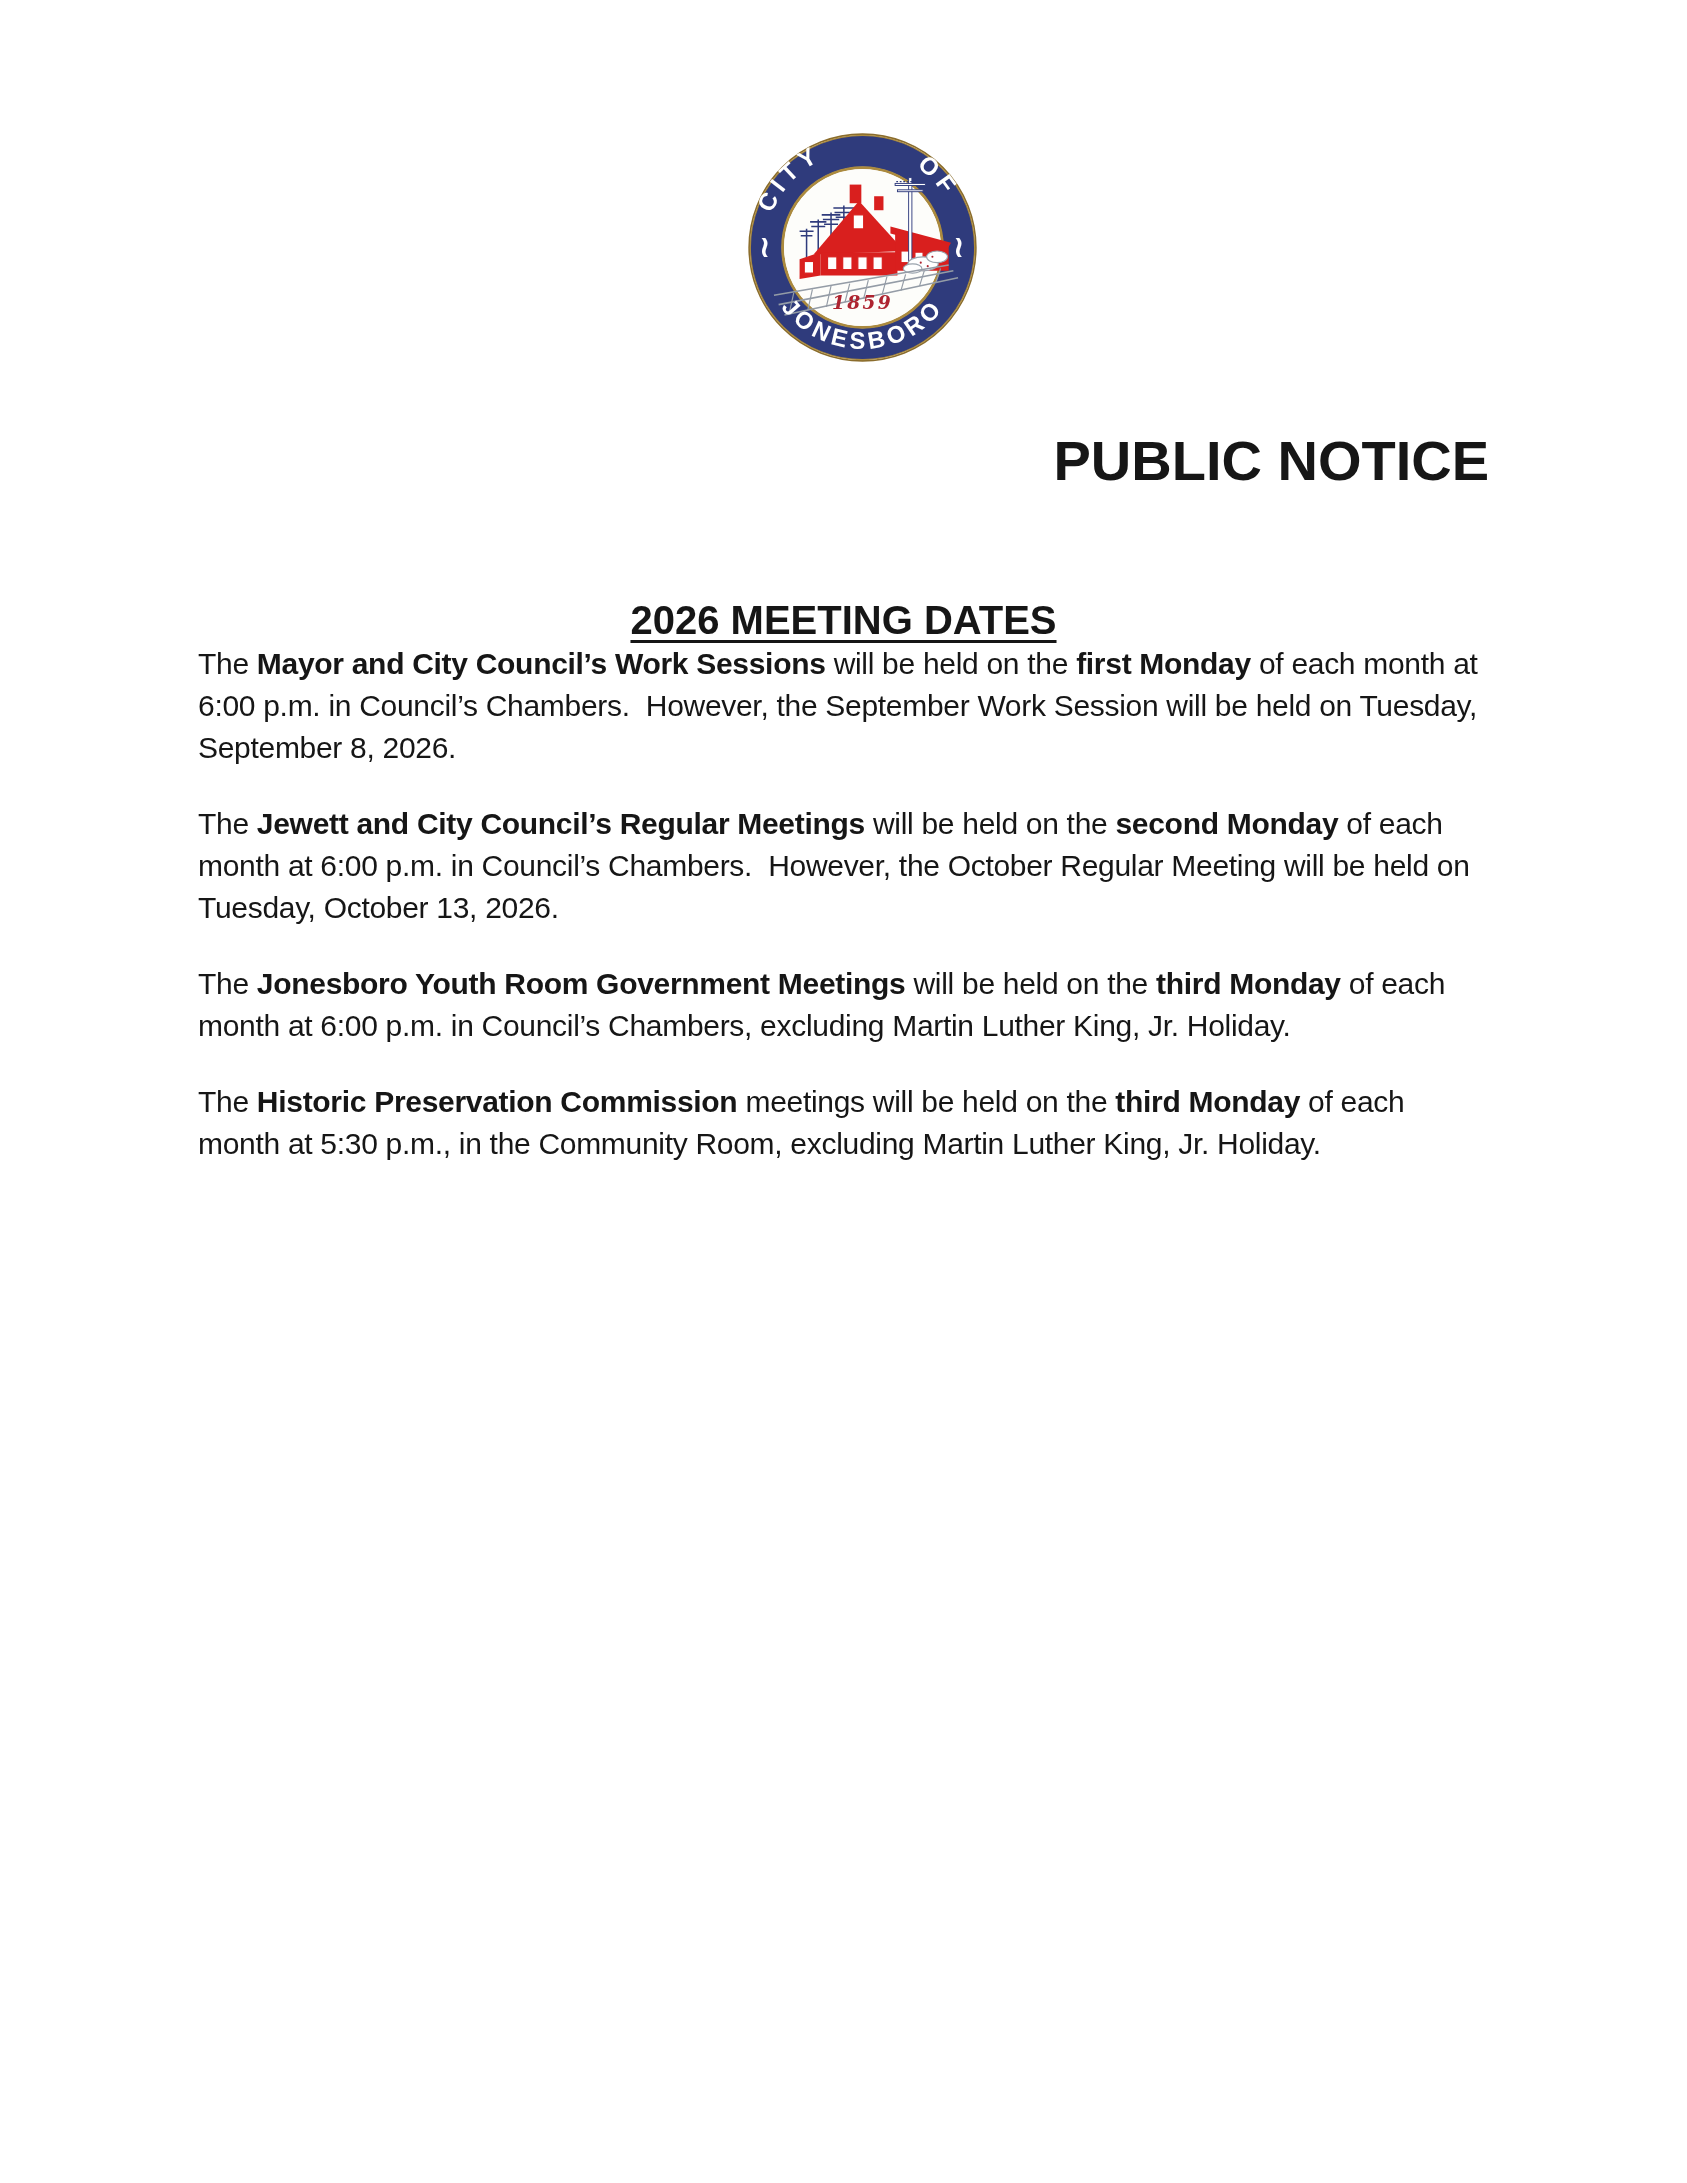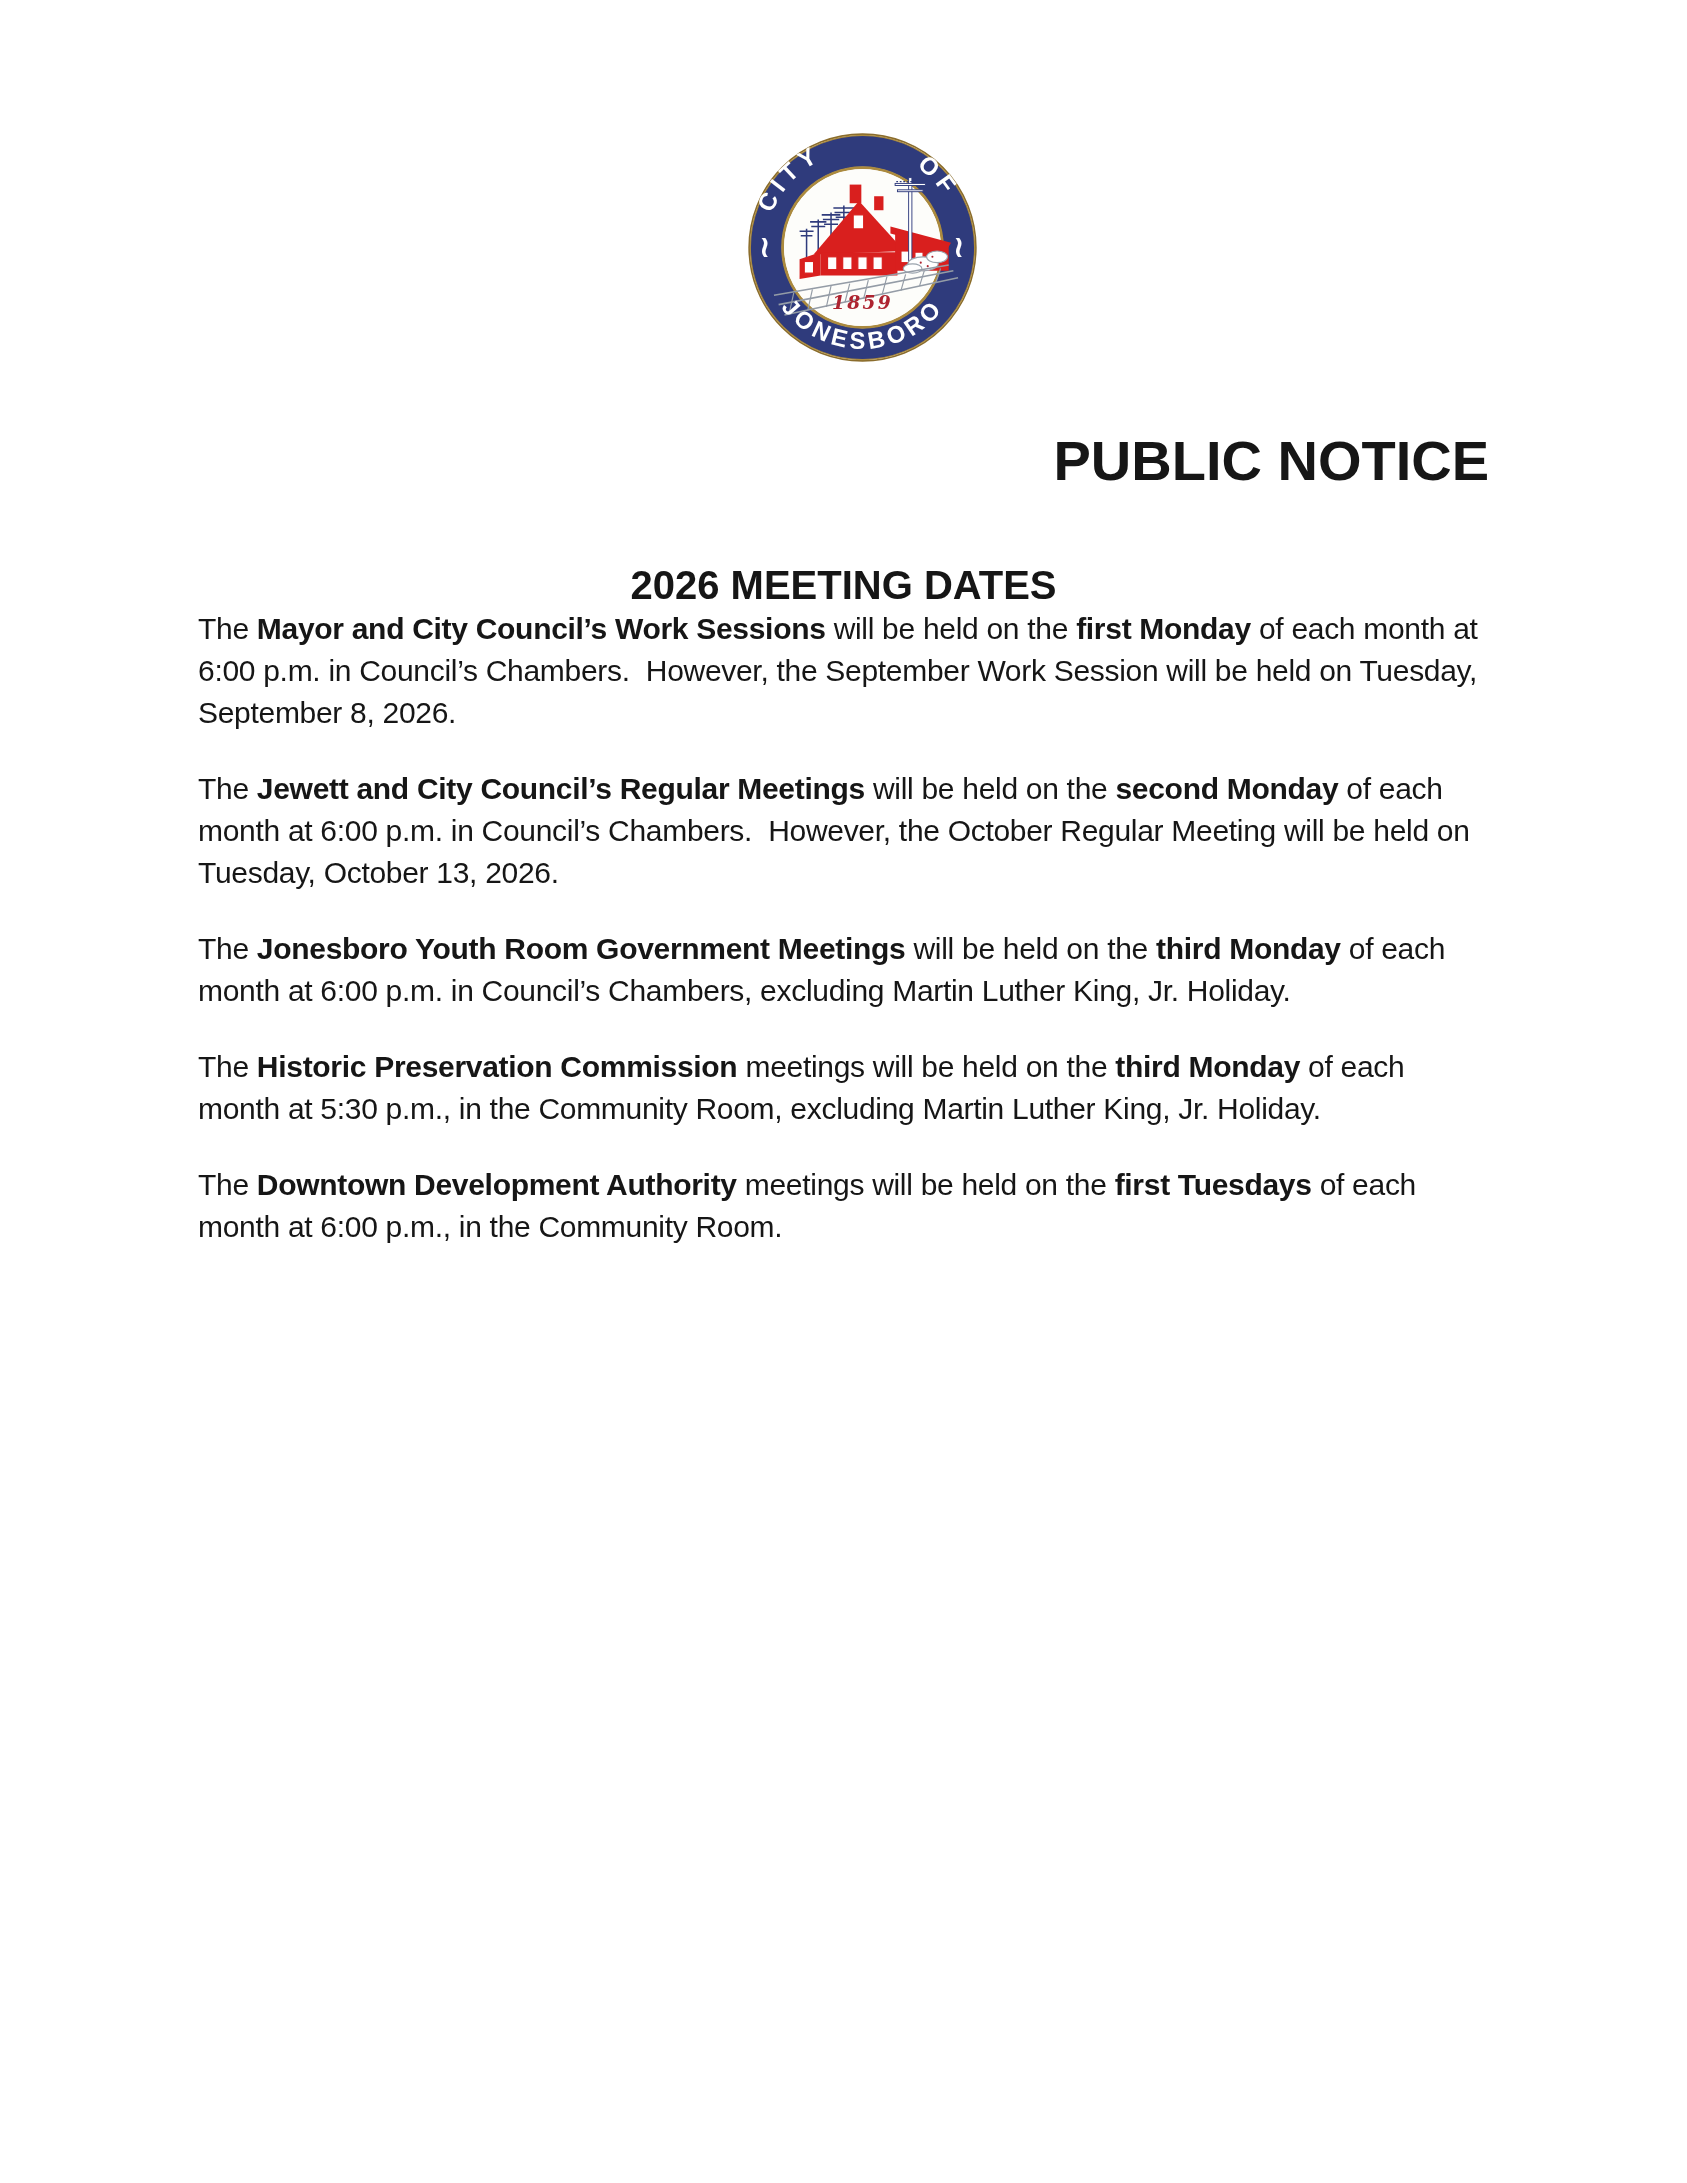--- a/index.html
+++ b/index.html
@@ -20,7 +20,7 @@
   }
   .subtitle{
     text-align:center;font-size:40px;font-weight:700;line-height:1.15;
-    margin:73px 0 0 0;text-decoration-thickness:2.6px;text-underline-offset:6px;
+    margin:108px 0 0 0;text-decoration:underline;text-decoration-thickness:2.6px;text-underline-offset:6px;
   }
   .body-text{font-size:30px;line-height:42px;letter-spacing:-0.3px;}
   .para{margin:0 0 34px 0;white-space:pre-wrap;}

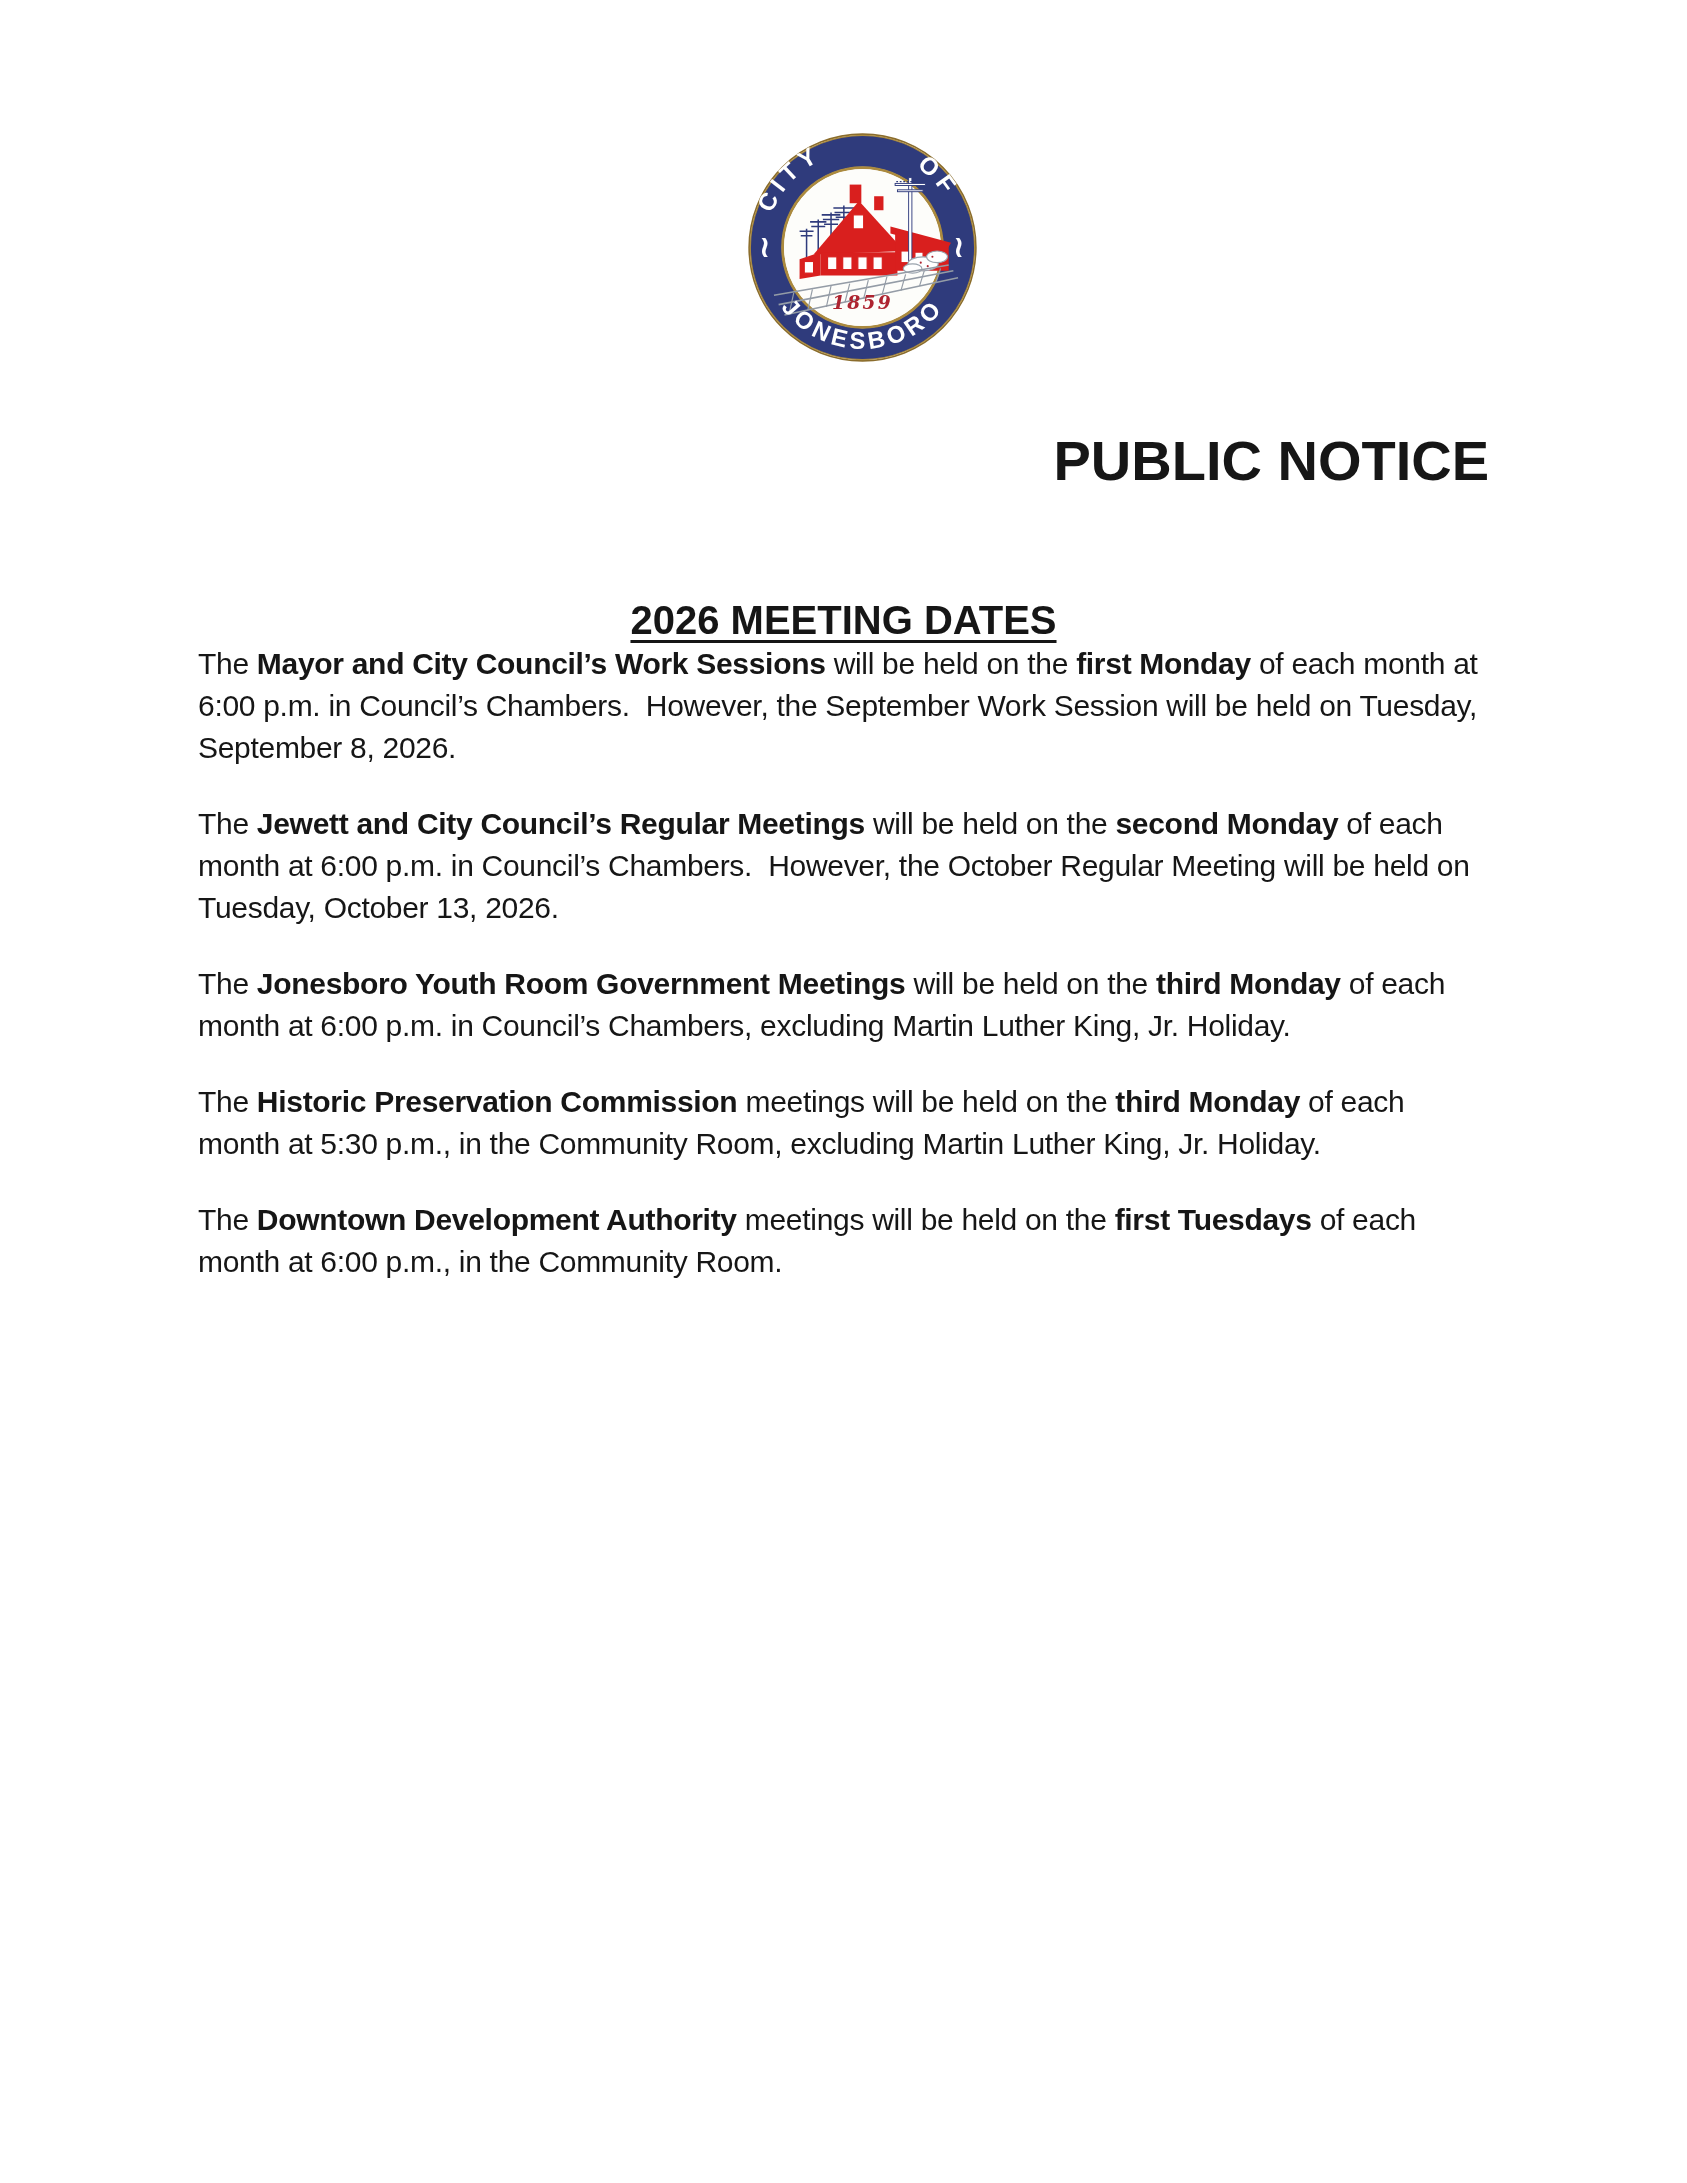--- a/index.html
+++ b/index.html
@@ -150,7 +150,6 @@
     <p class="para"><span>The </span><span class="bold">Jewett and City Council’s Regular Meetings</span><span> will be held on the </span><span class="bold">second Monday</span><span> of each month at 6:00 p.m. in Council’s Chambers.  However, the October Regular Meeting will be held on Tuesday, October 13, 2026.</span></p>
     <p class="para"><span>The </span><span class="bold">Jonesboro Youth Room Government Meetings</span><span> will be held on the </span><span class="bold">third Monday</span><span> of each month at 6:00 p.m. in Council’s Chambers, excluding Martin Luther King, Jr. Holiday.</span></p>
     <p class="para"><span>The </span><span class="bold">Historic Preservation Commission</span><span> meetings will be held on the </span><span class="bold">third Monday</span><span> of each month at 5:30 p.m., in the Community Room, excluding Martin Luther King, Jr. Holiday.</span></p>
-    <p class="para"><span>The </span><span class="bold">Downtown Development Authority</span><span> meetings will be held on the </span><span class="bold">first Tuesdays</span><span> of each month at 6:00 p.m., in the Community Room.</span></p>
 
     <div class="signature">
     </div>

